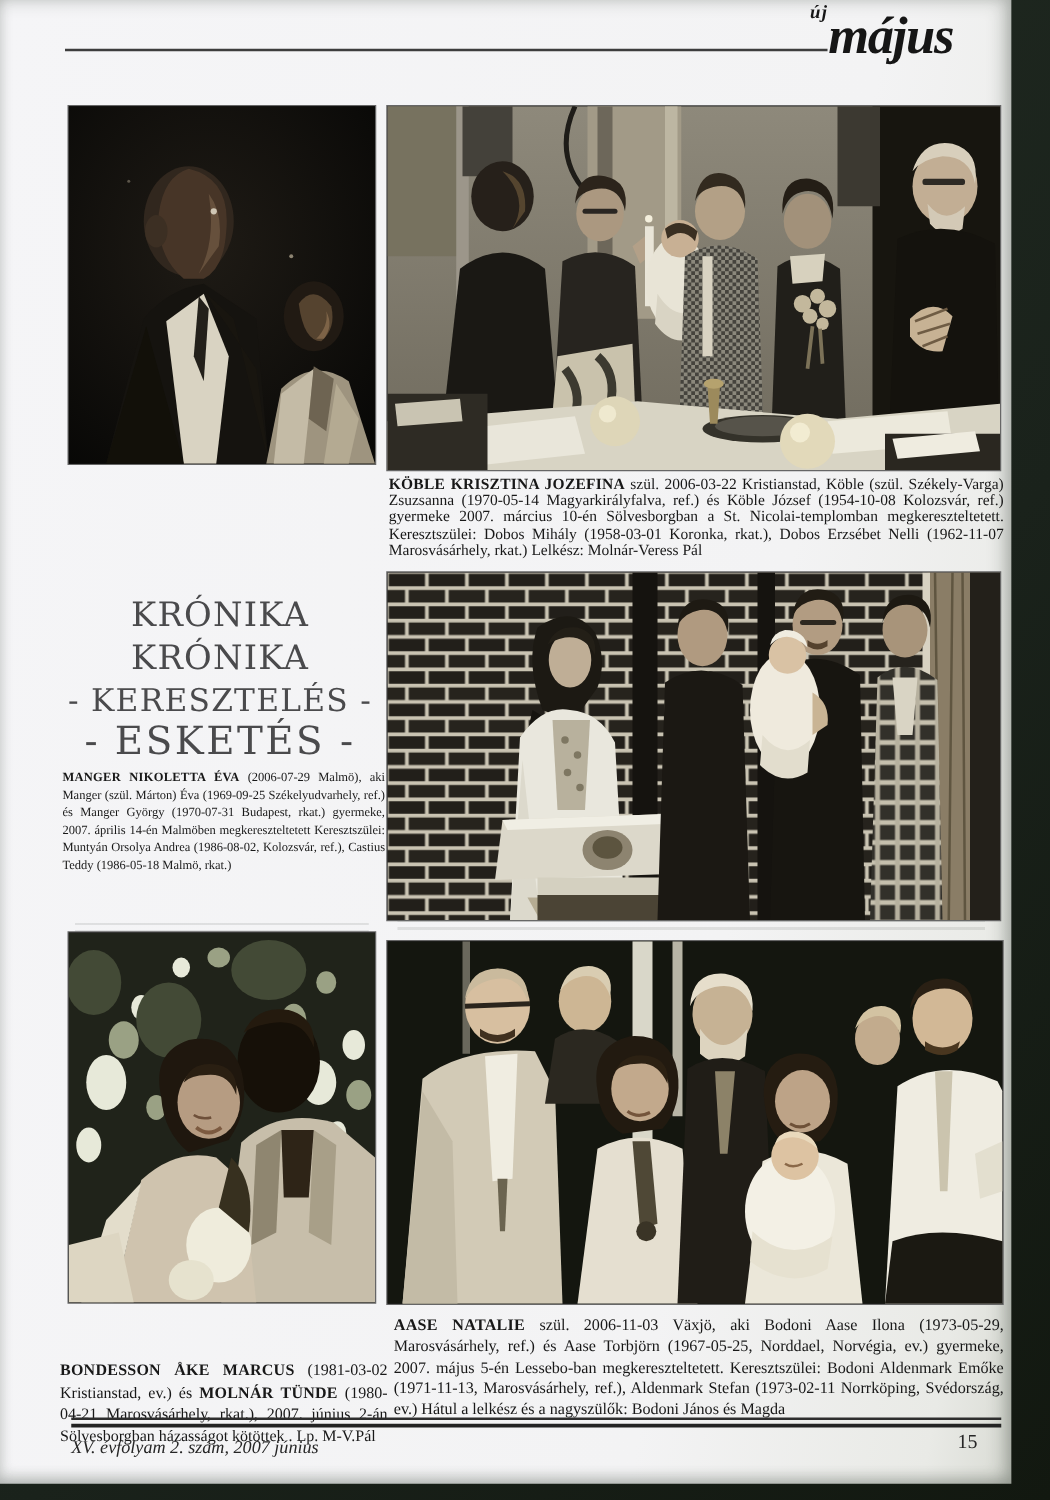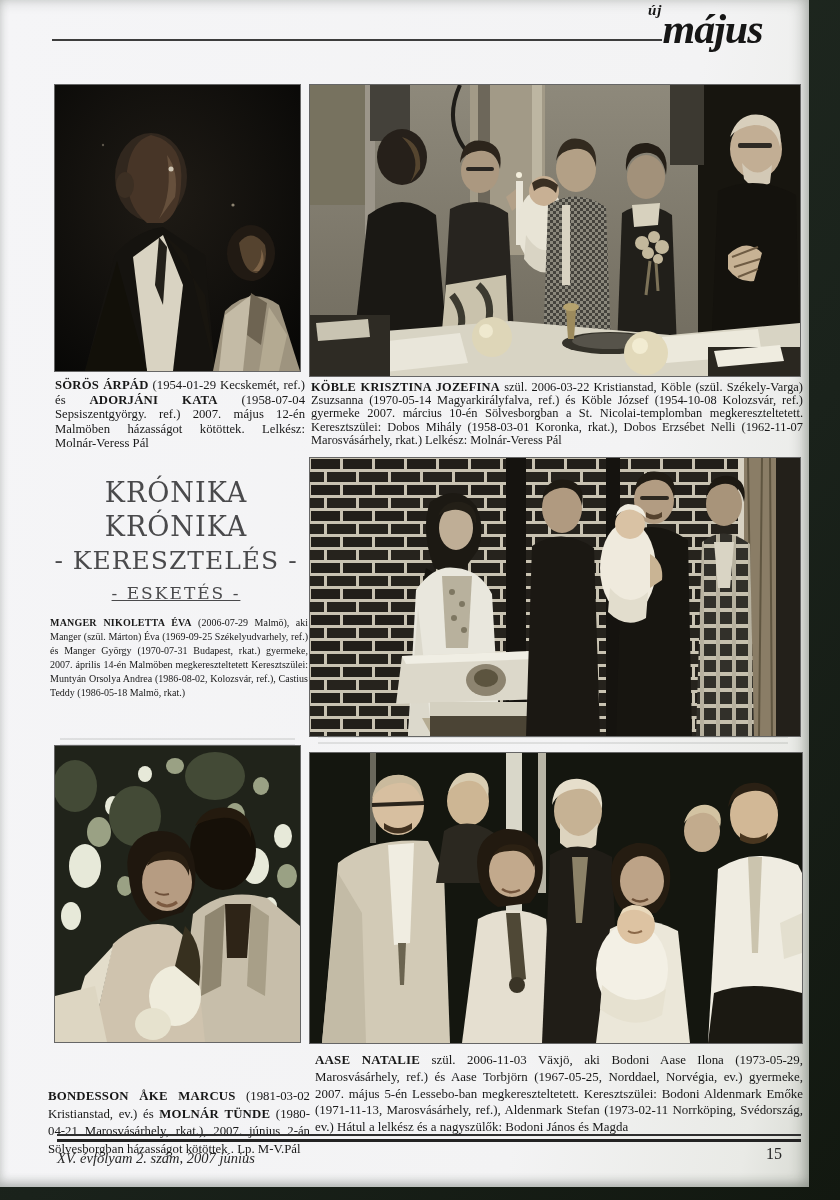--- a/index.html
+++ b/index.html
@@ -171,7 +171,6 @@
     <path d="M6 238 L58 234 L60 252 L8 256 Z" fill="#c9c4b2"></path>
   </svg>
 
-  <p class="abs cap cap-sm" style="left:55px;top:378px;width:250px;"><b>SÖRÖS ÁRPÁD</b><span> (1954-01-29 Kecskemét, ref.) és </span><b>ADORJÁNI KATA</b><span> (1958-07-04 Sepsiszentgyörgy. ref.) 2007. május 12-én Malmöben házasságot kötöttek. Lelkész: Molnár-Veress Pál</span></p>
 
   <p class="abs cap cap-rt" style="left:311px;top:381px;width:492px;"><b>KÖBLE KRISZTINA JOZEFINA</b><span> szül. 2006-03-22 Kristianstad, Köble (szül. Székely-Varga) Zsuzsanna (1970-05-14 Magyarkirályfalva, ref.) és Köble József (1954-10-08 Kolozsvár, ref.) gyermeke 2007. március 10-én Sölvesborgban a St. Nicolai-templomban megkereszteltetett. Keresztszülei: Dobos Mihály (1958-03-01 Koronka, rkat.), Dobos Erzsébet Nelli (1962-11-07 Marosvásárhely, rkat.) Lelkész: Molnár-Veress Pál</span></p>
 

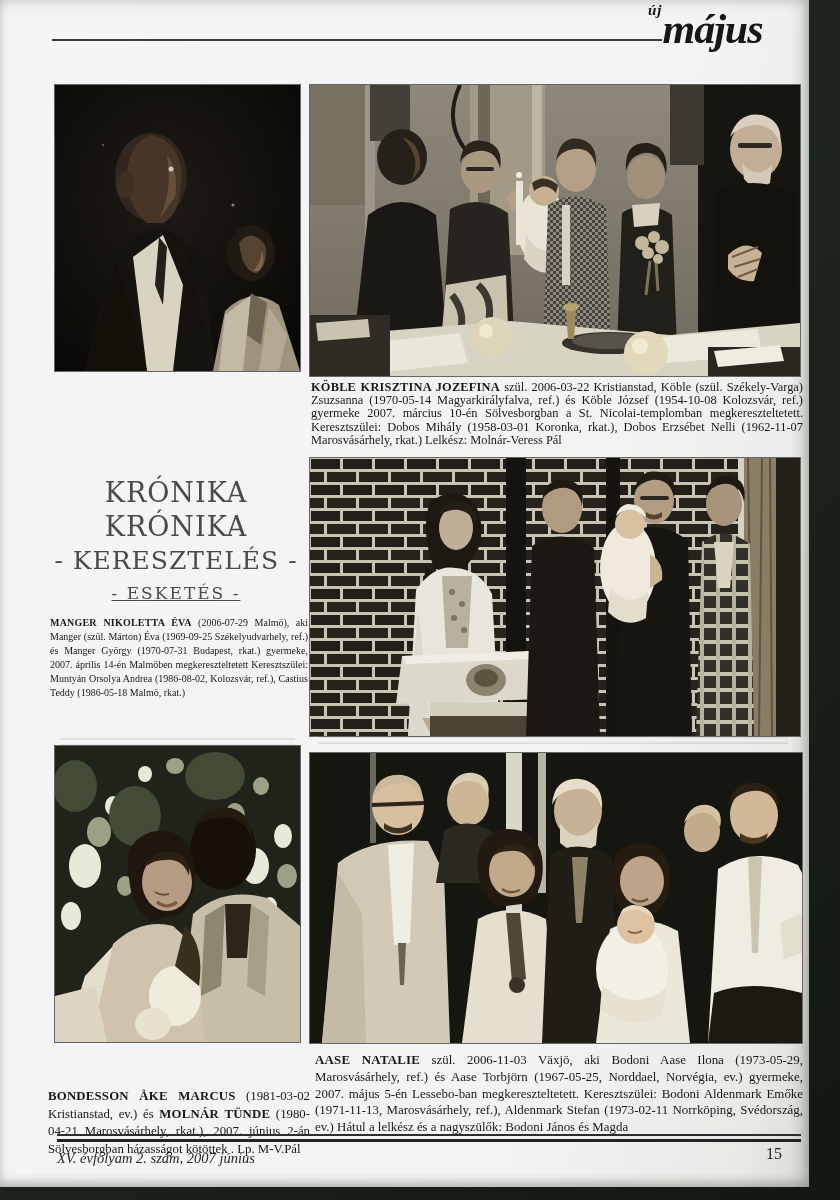--- a/index.html
+++ b/index.html
@@ -33,7 +33,7 @@
            font-family:"DejaVu Serif", serif;}
   #kronika .l1{font-size:27px;letter-spacing:1px;line-height:34px;}
   #kronika .l2{font-size:25px;letter-spacing:1px;line-height:33px;}
-  #kronika .l3{font-size:17px;letter-spacing:2px;line-height:33px;text-decoration:underline;}
+  #kronika .l3{font-size:31px;letter-spacing:2px;line-height:33px;}
   
   .ghost{background:repeating-linear-gradient(180deg,rgba(110,115,110,.16) 0 2px,rgba(0,0,0,0) 2px 6px);
          filter:blur(.6px);}

